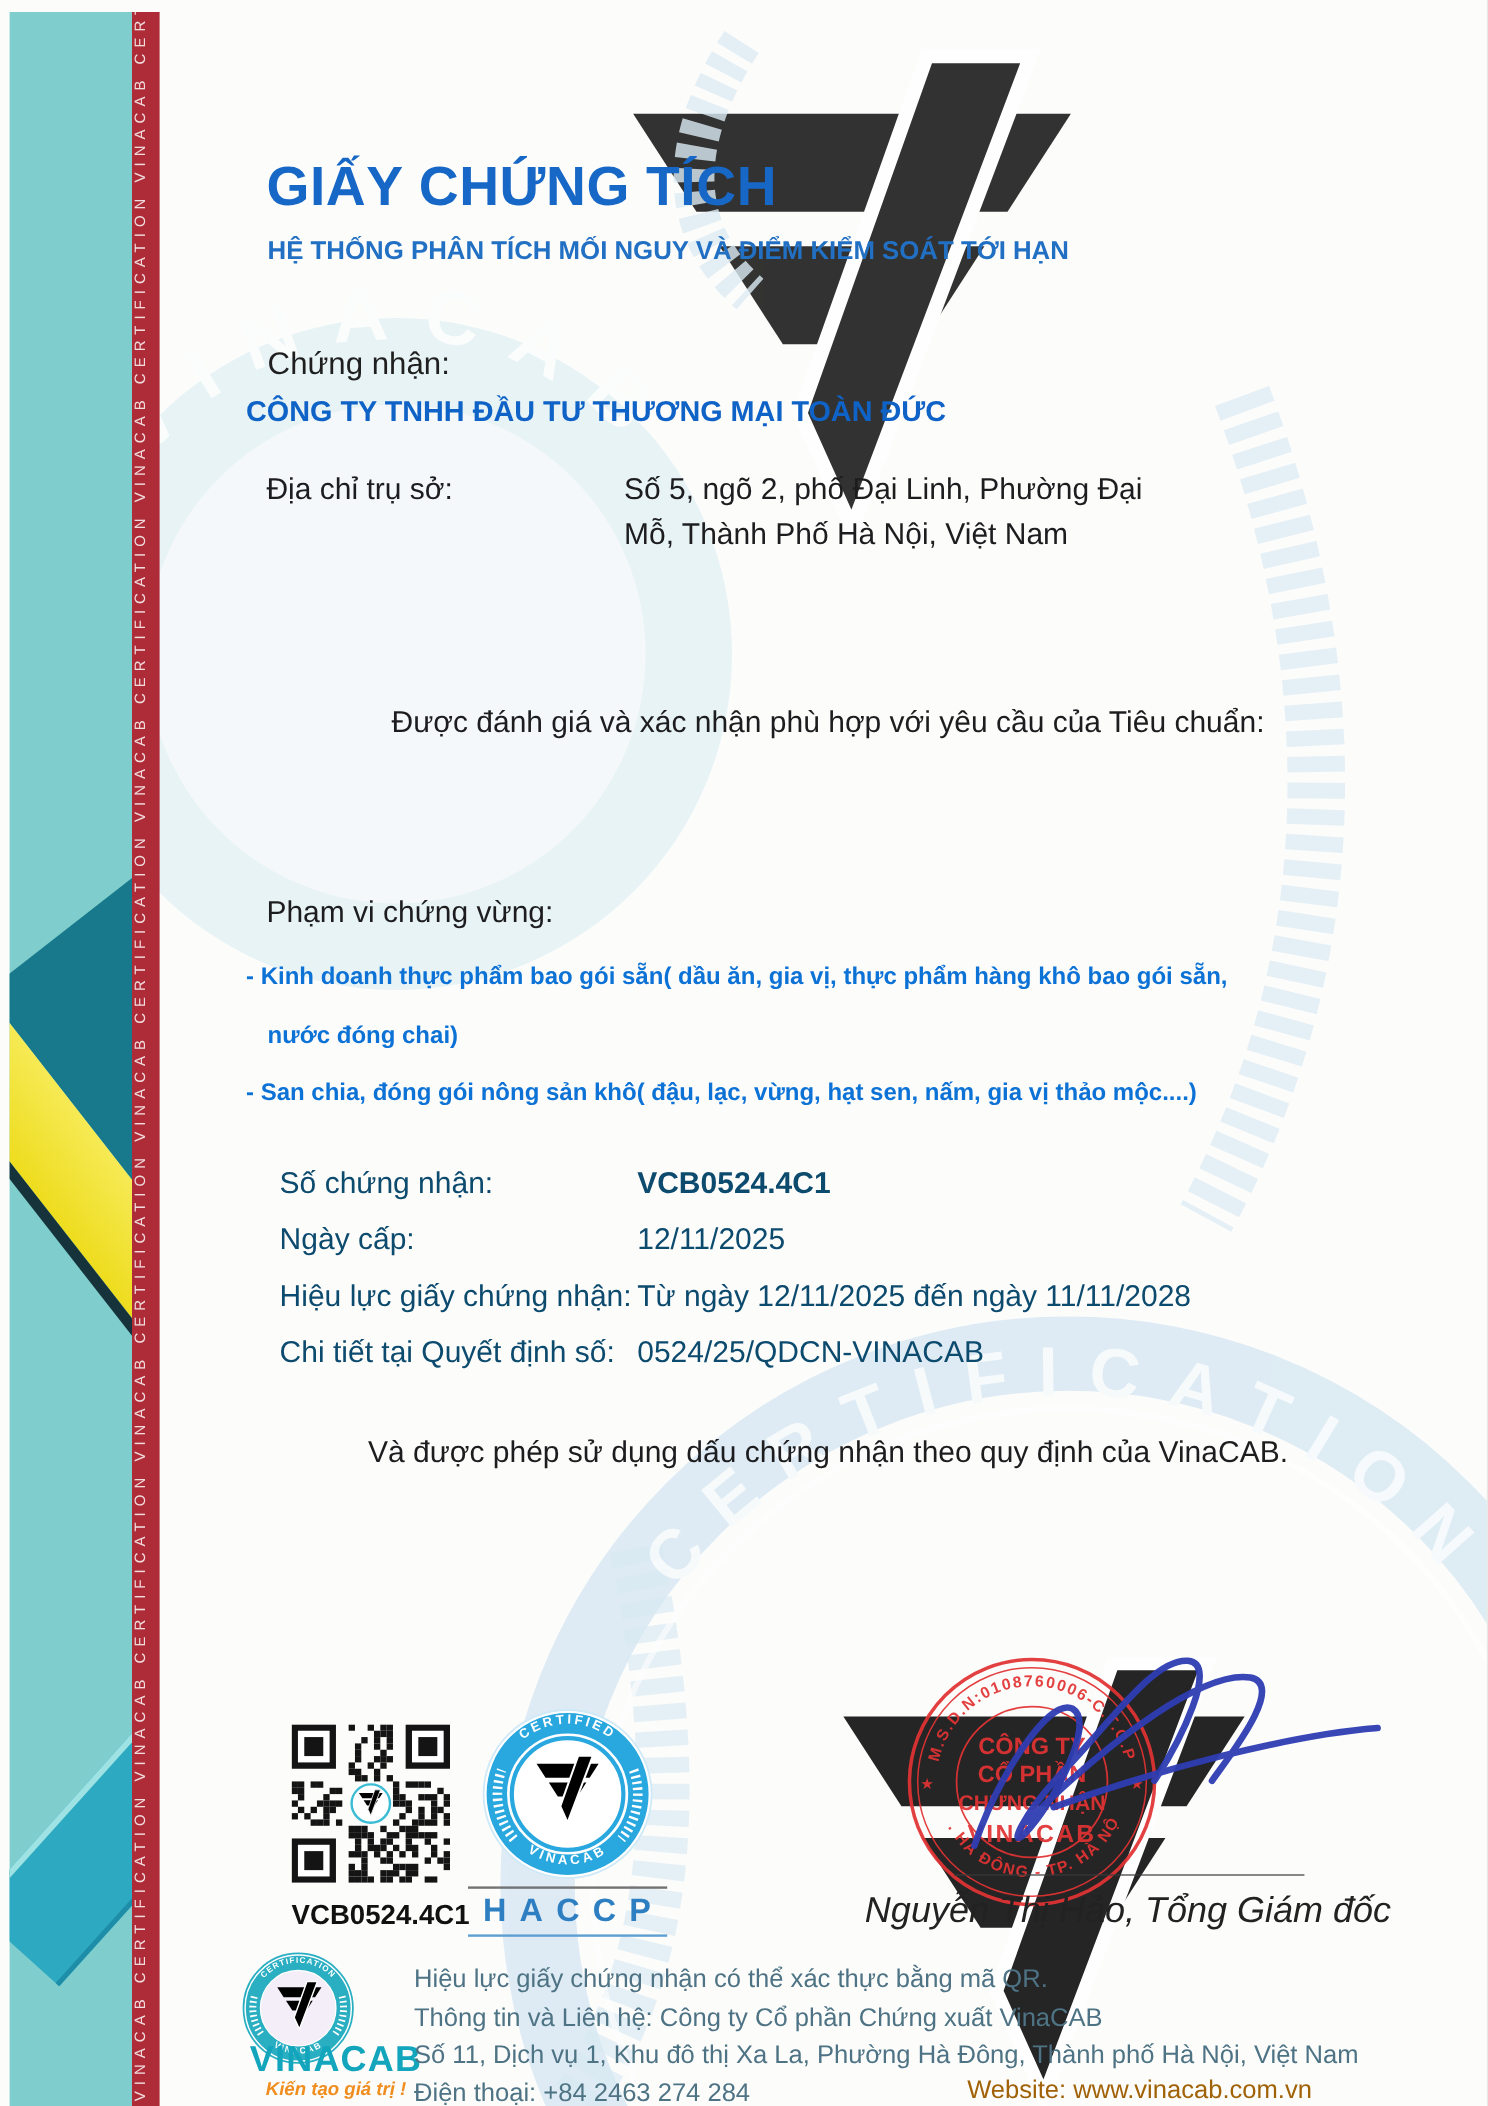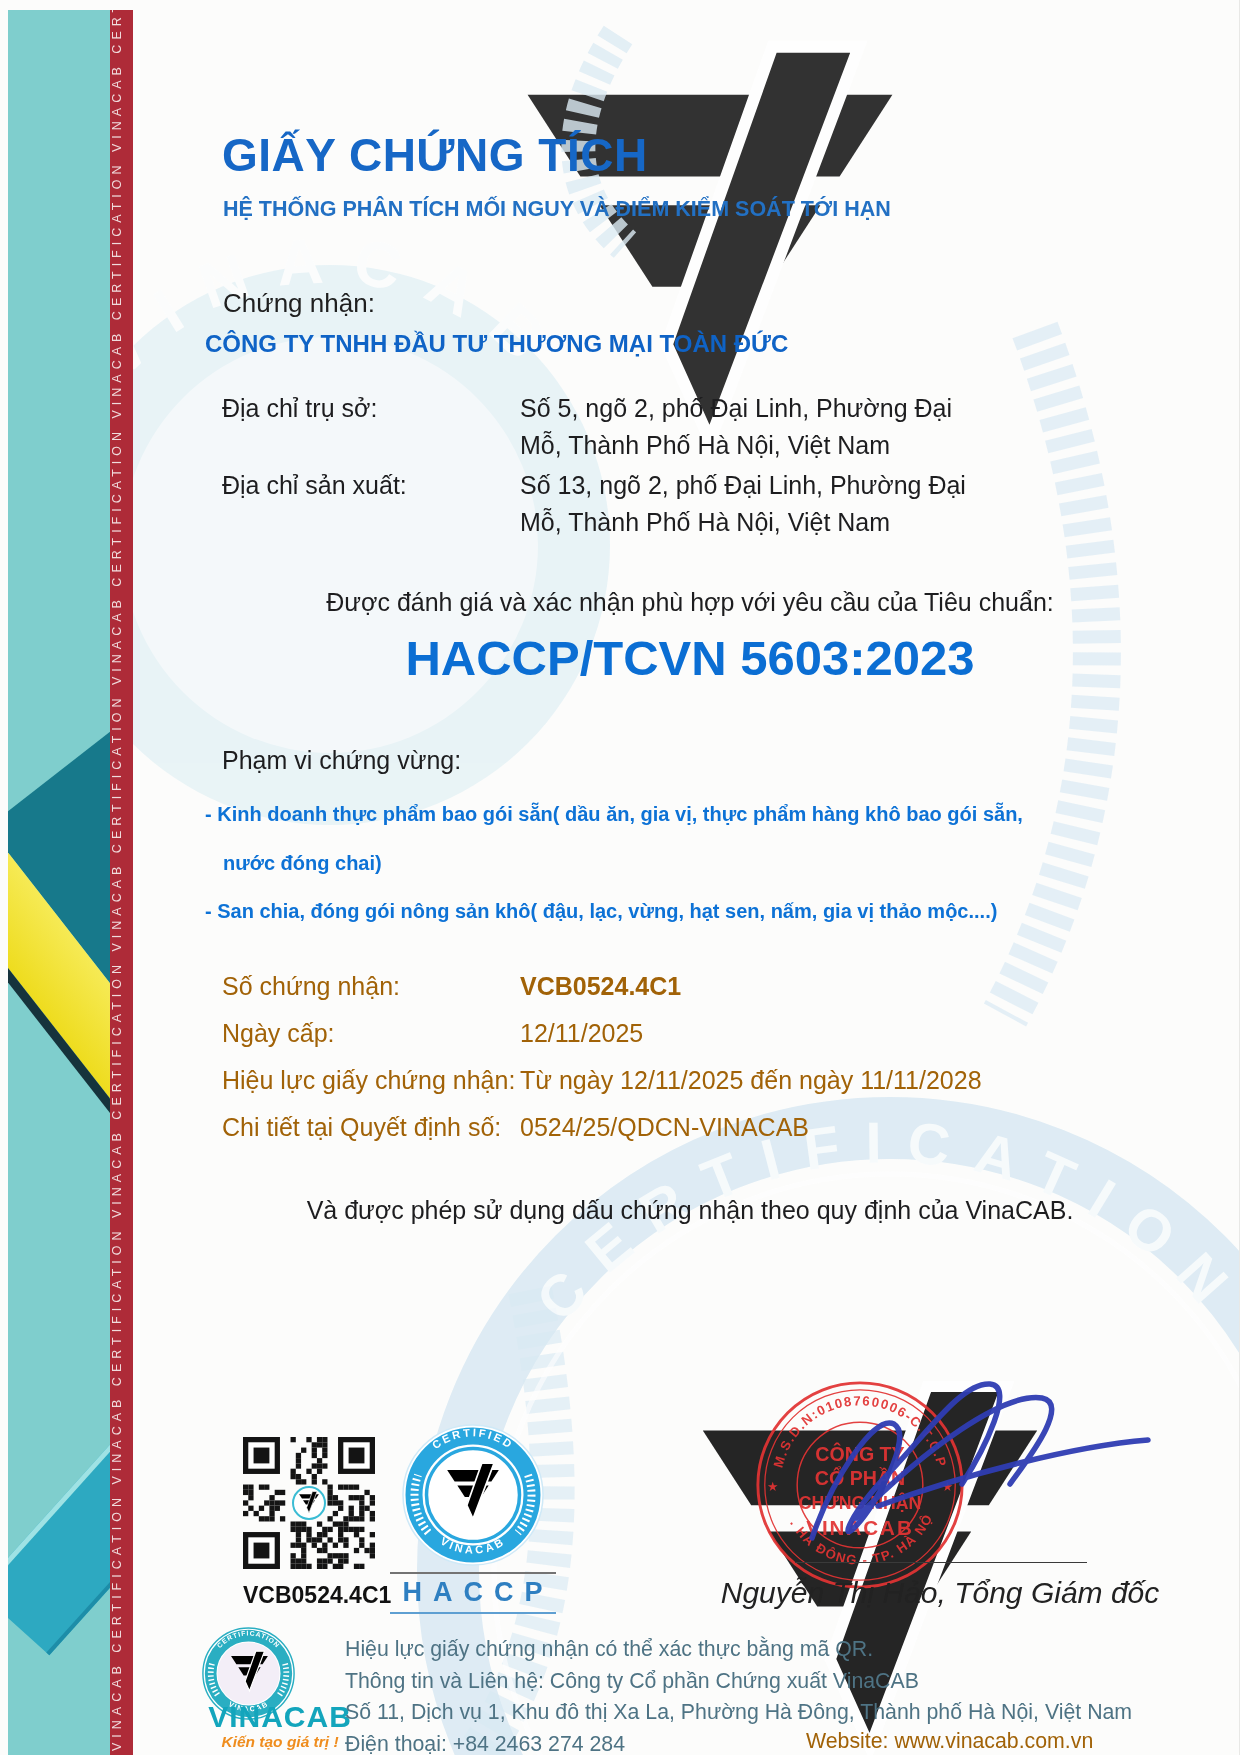--- a/index.html
+++ b/index.html
@@ -137,10 +137,6 @@
     <div class="frow">
       <div class="flabel">Địa chỉ trụ sở:</div>
       <div class="fvalue">Số 5, ngõ 2, phố Đại Linh, Phường Đại Mỗ, Thành Phố Hà Nội, Việt Nam</div>
-    </div>
-    <div class="frow">
-      <div class="flabel">Địa chỉ sản xuất:</div>
-      <div class="fvalue">Số 13, ngõ 2, phố Đại Linh, Phường Đại Mỗ, Thành Phố Hà Nội, Việt Nam</div>
     </div>
   </div>
 

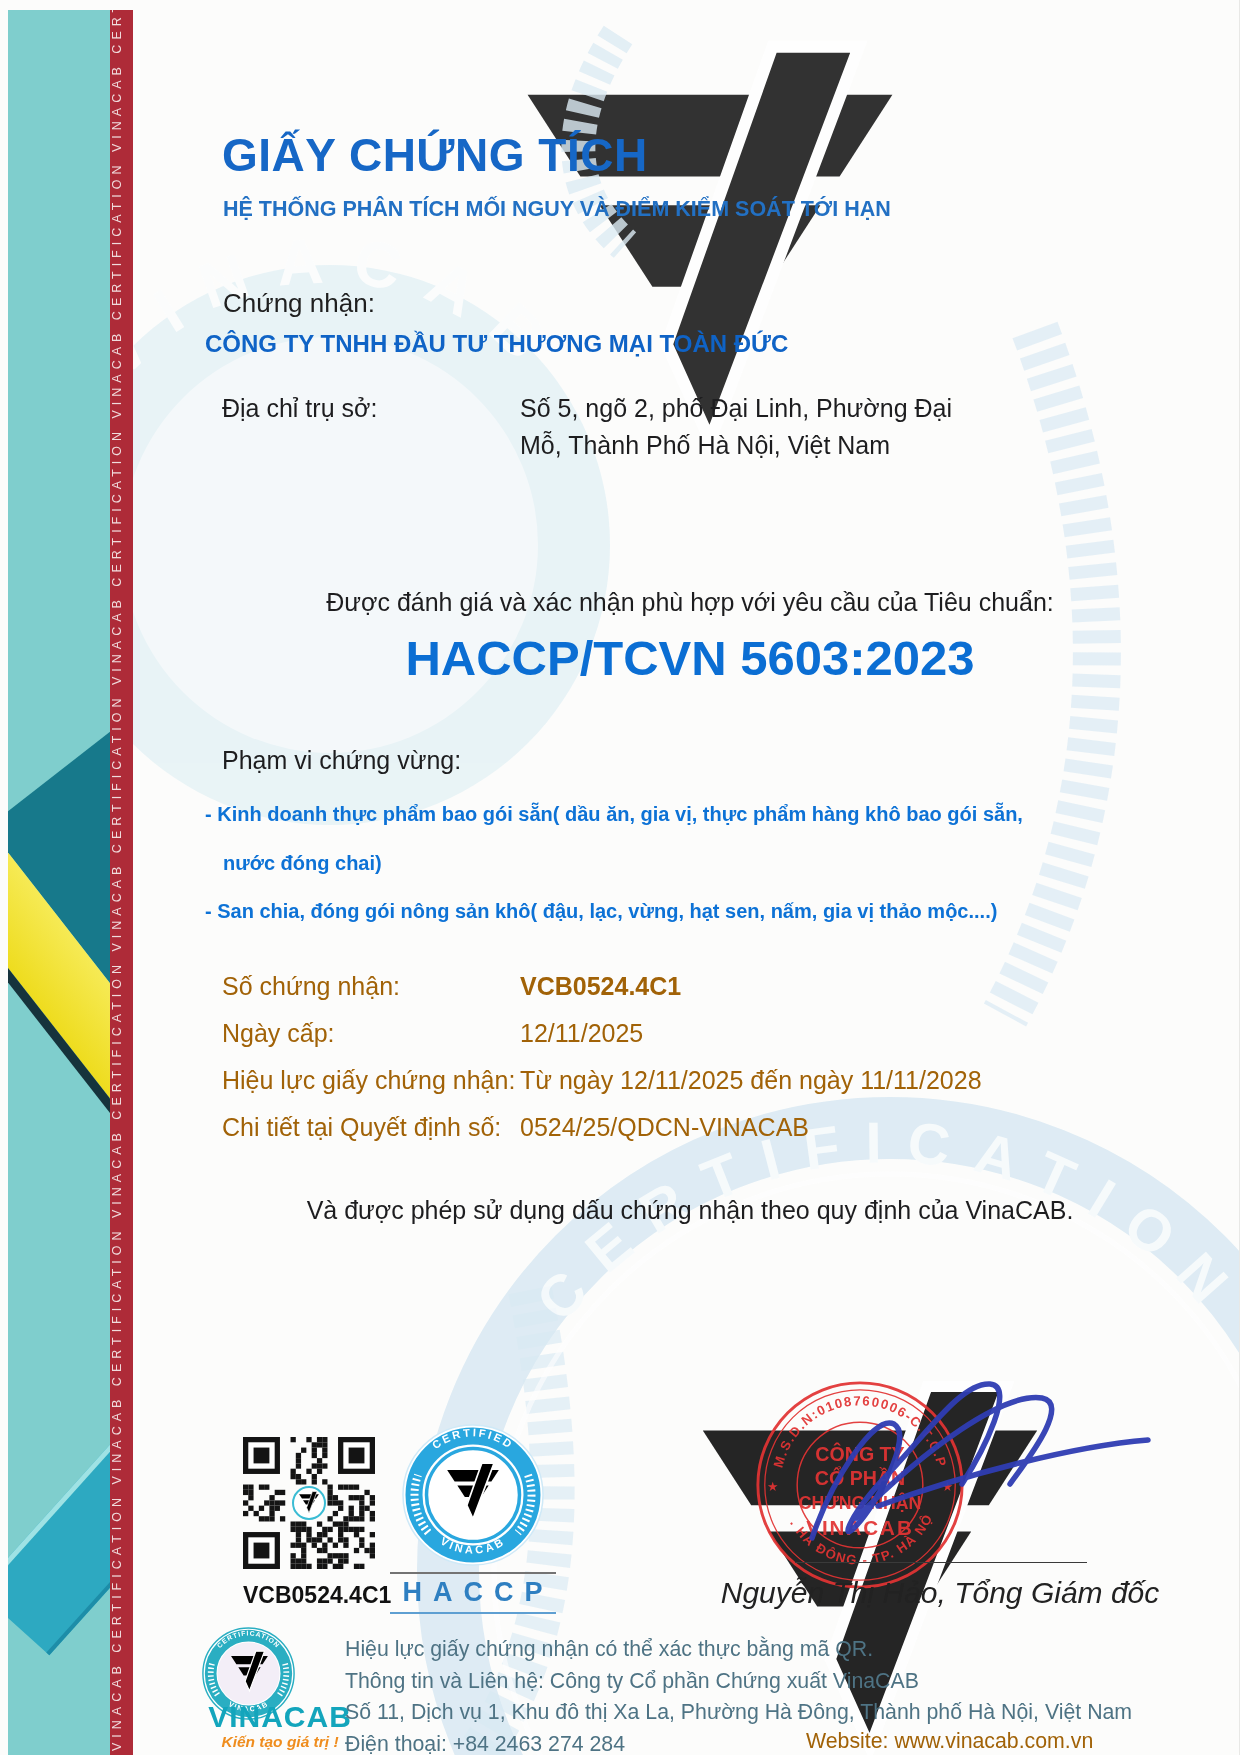--- a/index.html
+++ b/index.html
@@ -141,7 +141,6 @@
   </div>
 
   <div class="abs intro">Được đánh giá và xác nhận phù hợp với yêu cầu của Tiêu chuẩn:</div>
-  <div class="abs standard">HACCP/TCVN 5603:2023</div>
 
   <div class="abs scope-label">Phạm vi chứng vừng:</div>
   <div class="abs scope">

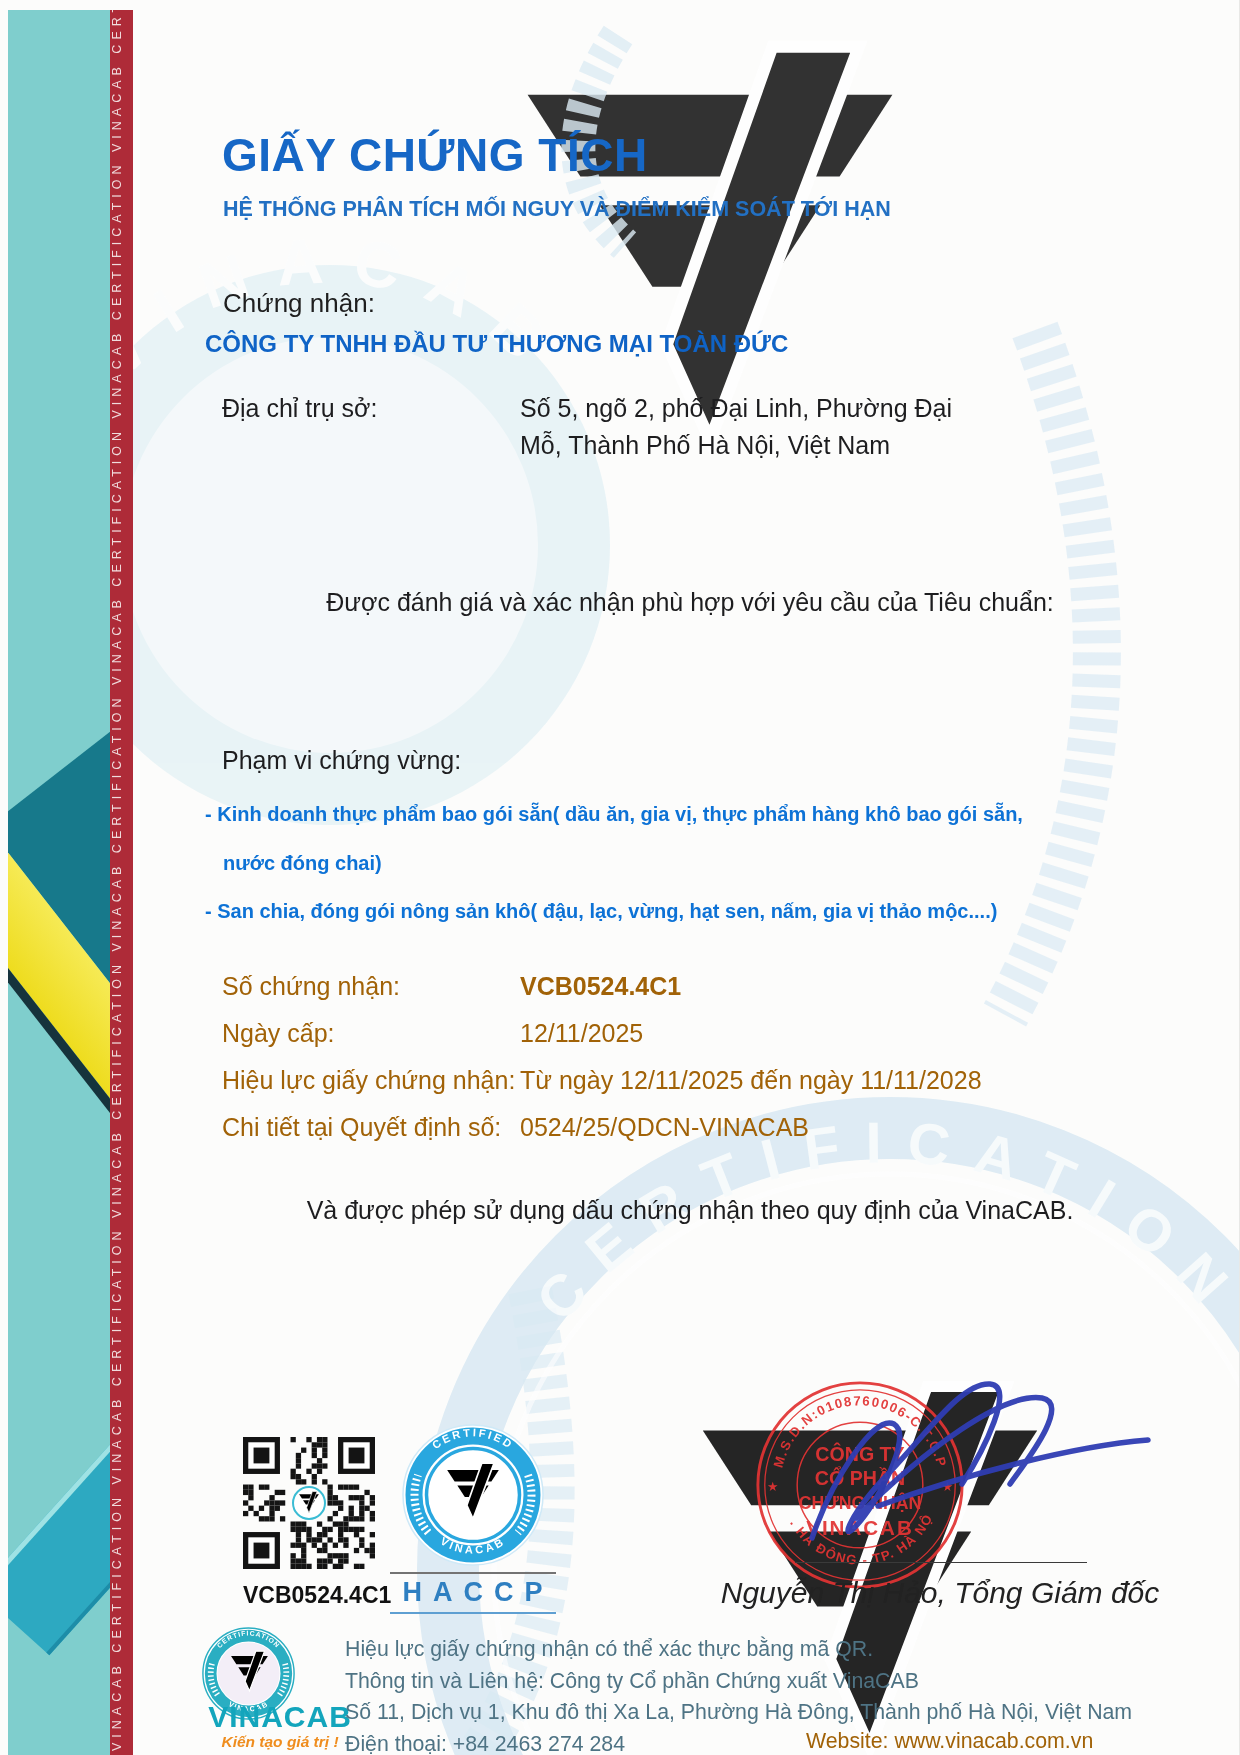--- a/index.html
+++ b/index.html
@@ -44,7 +44,7 @@
   .scope-label { left:222px; top:746px; font-size:25px; color:#1d1d1f; }
   .scope   { left:205px; top:790px; width:870px; font-size:20px; font-weight:bold; color:#0d72d6; line-height:48.5px; }
   .scope div { padding-left:18px; text-indent:-18px; }
-  .details { left:222px; top:972px; width:940px; font-size:25px; color:#a16207; }
+  .details { left:233px; top:972px; width:940px; font-size:25px; color:#0c4a6e; }
   .drow    { display:flex; height:47px; align-items:flex-start; }
   .dlabel  { width:298px; flex:none; }
   .dvalue.bold { font-weight:bold; }

